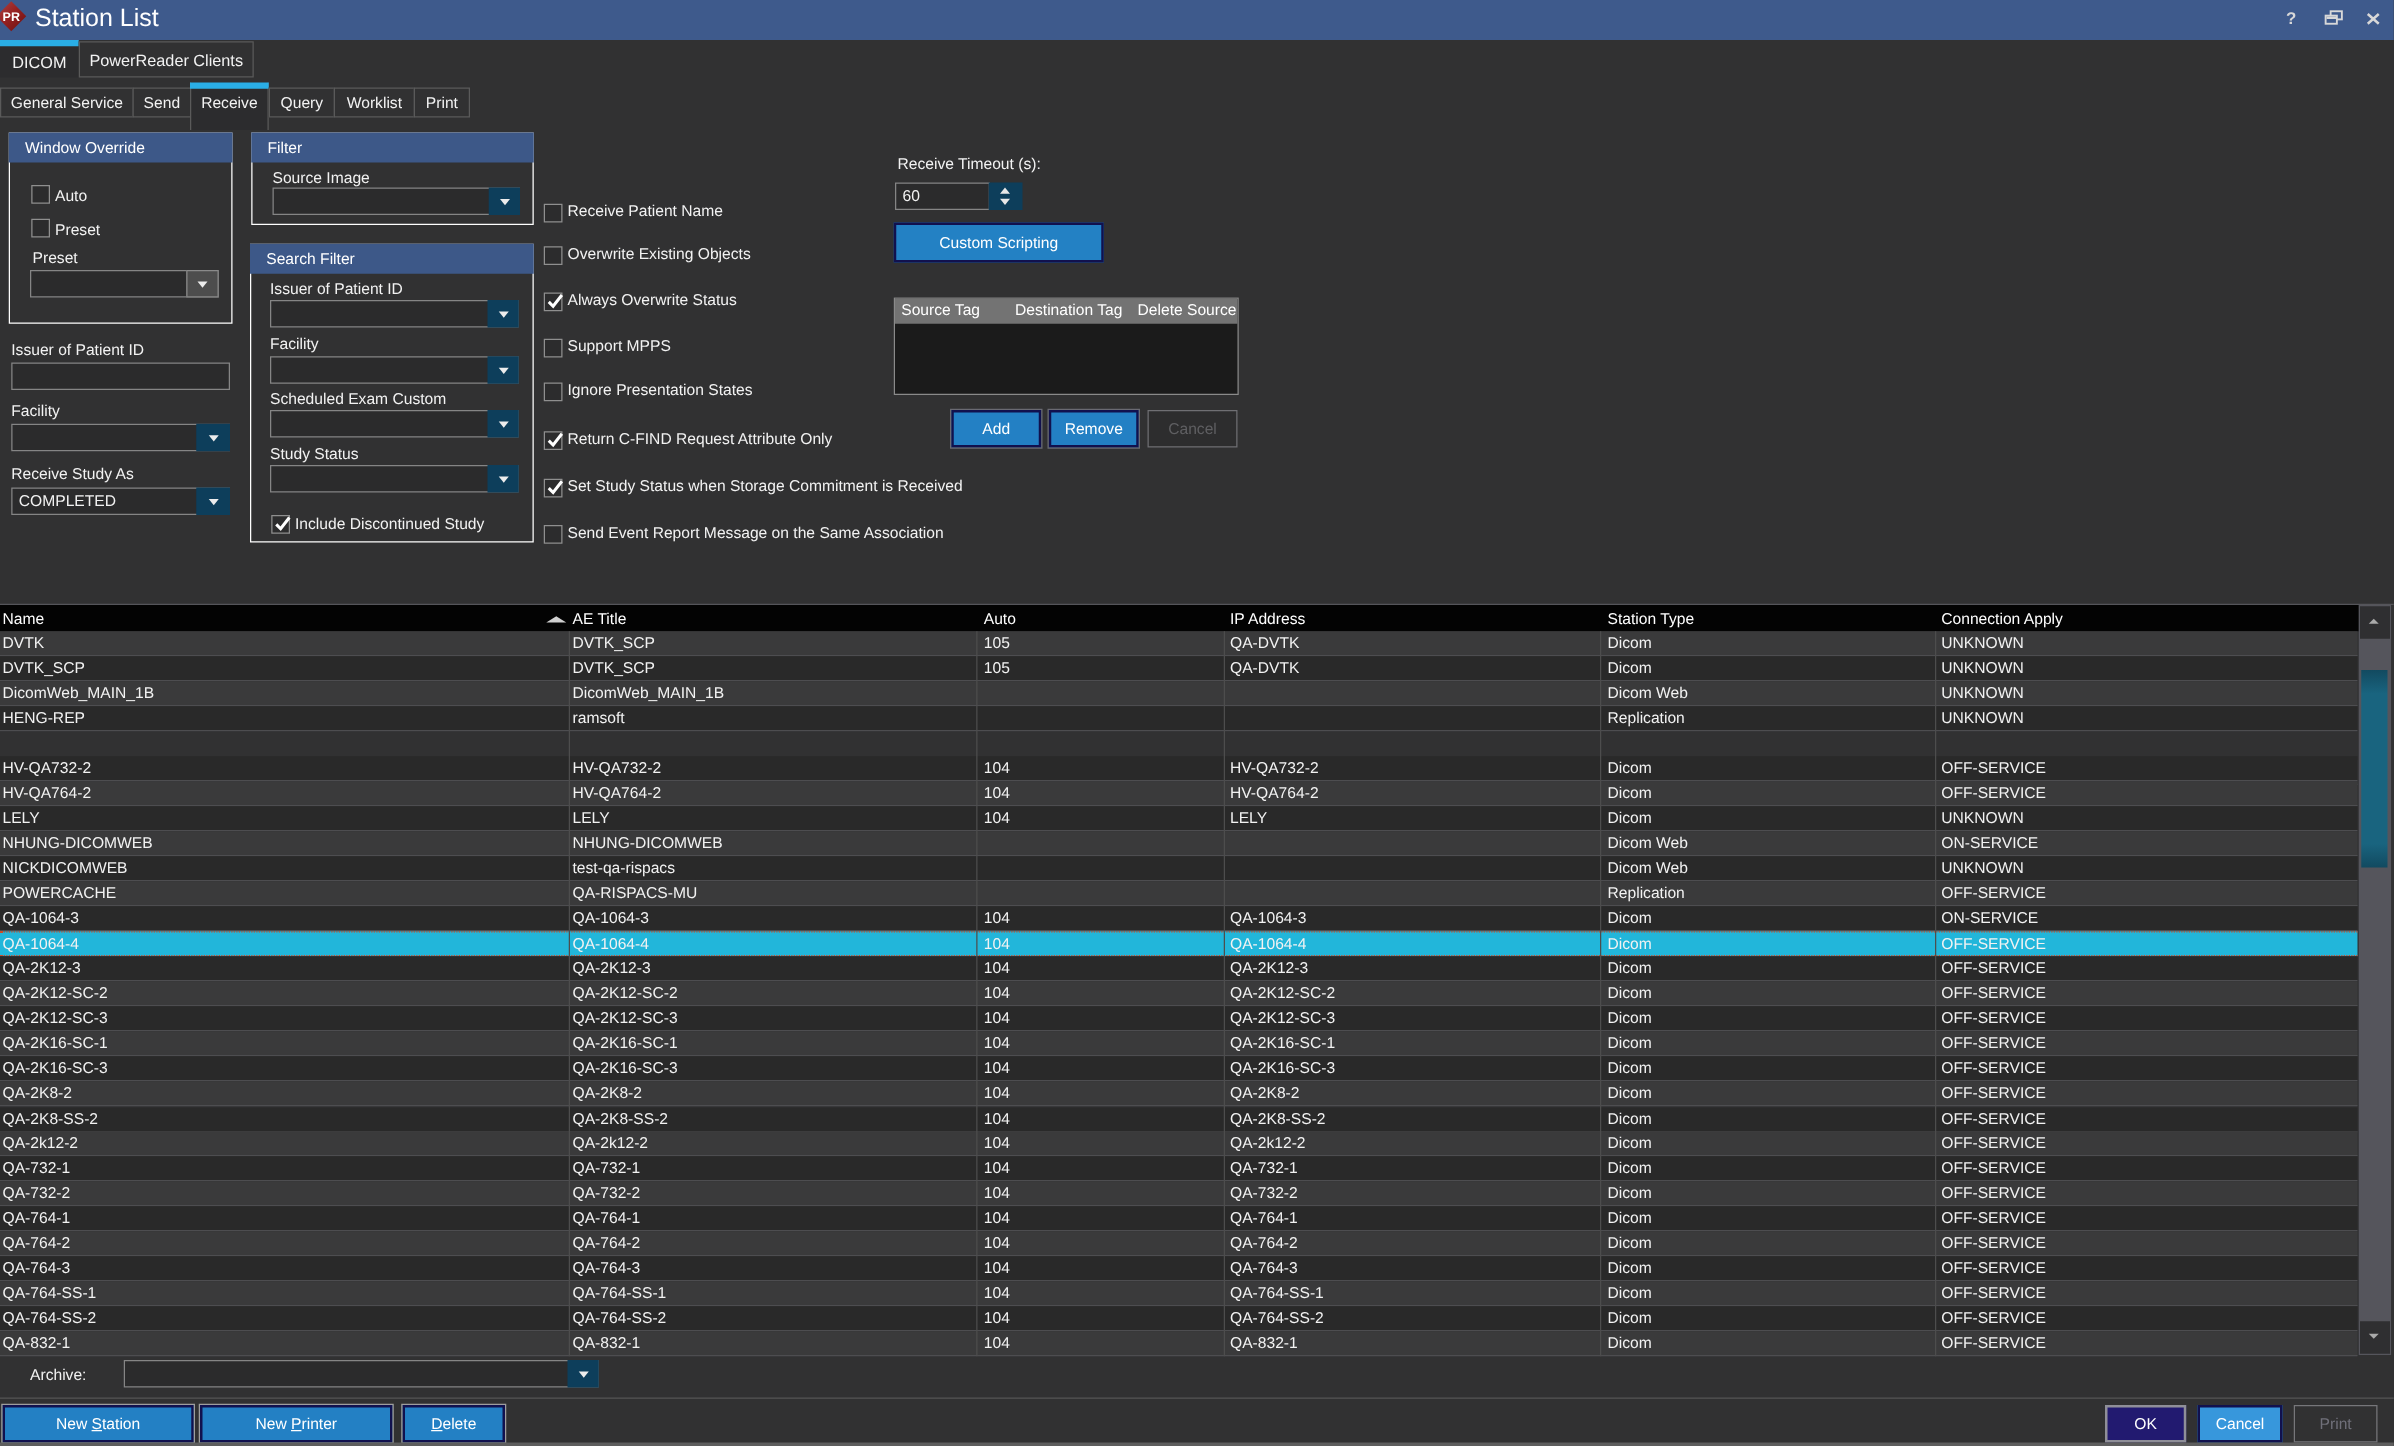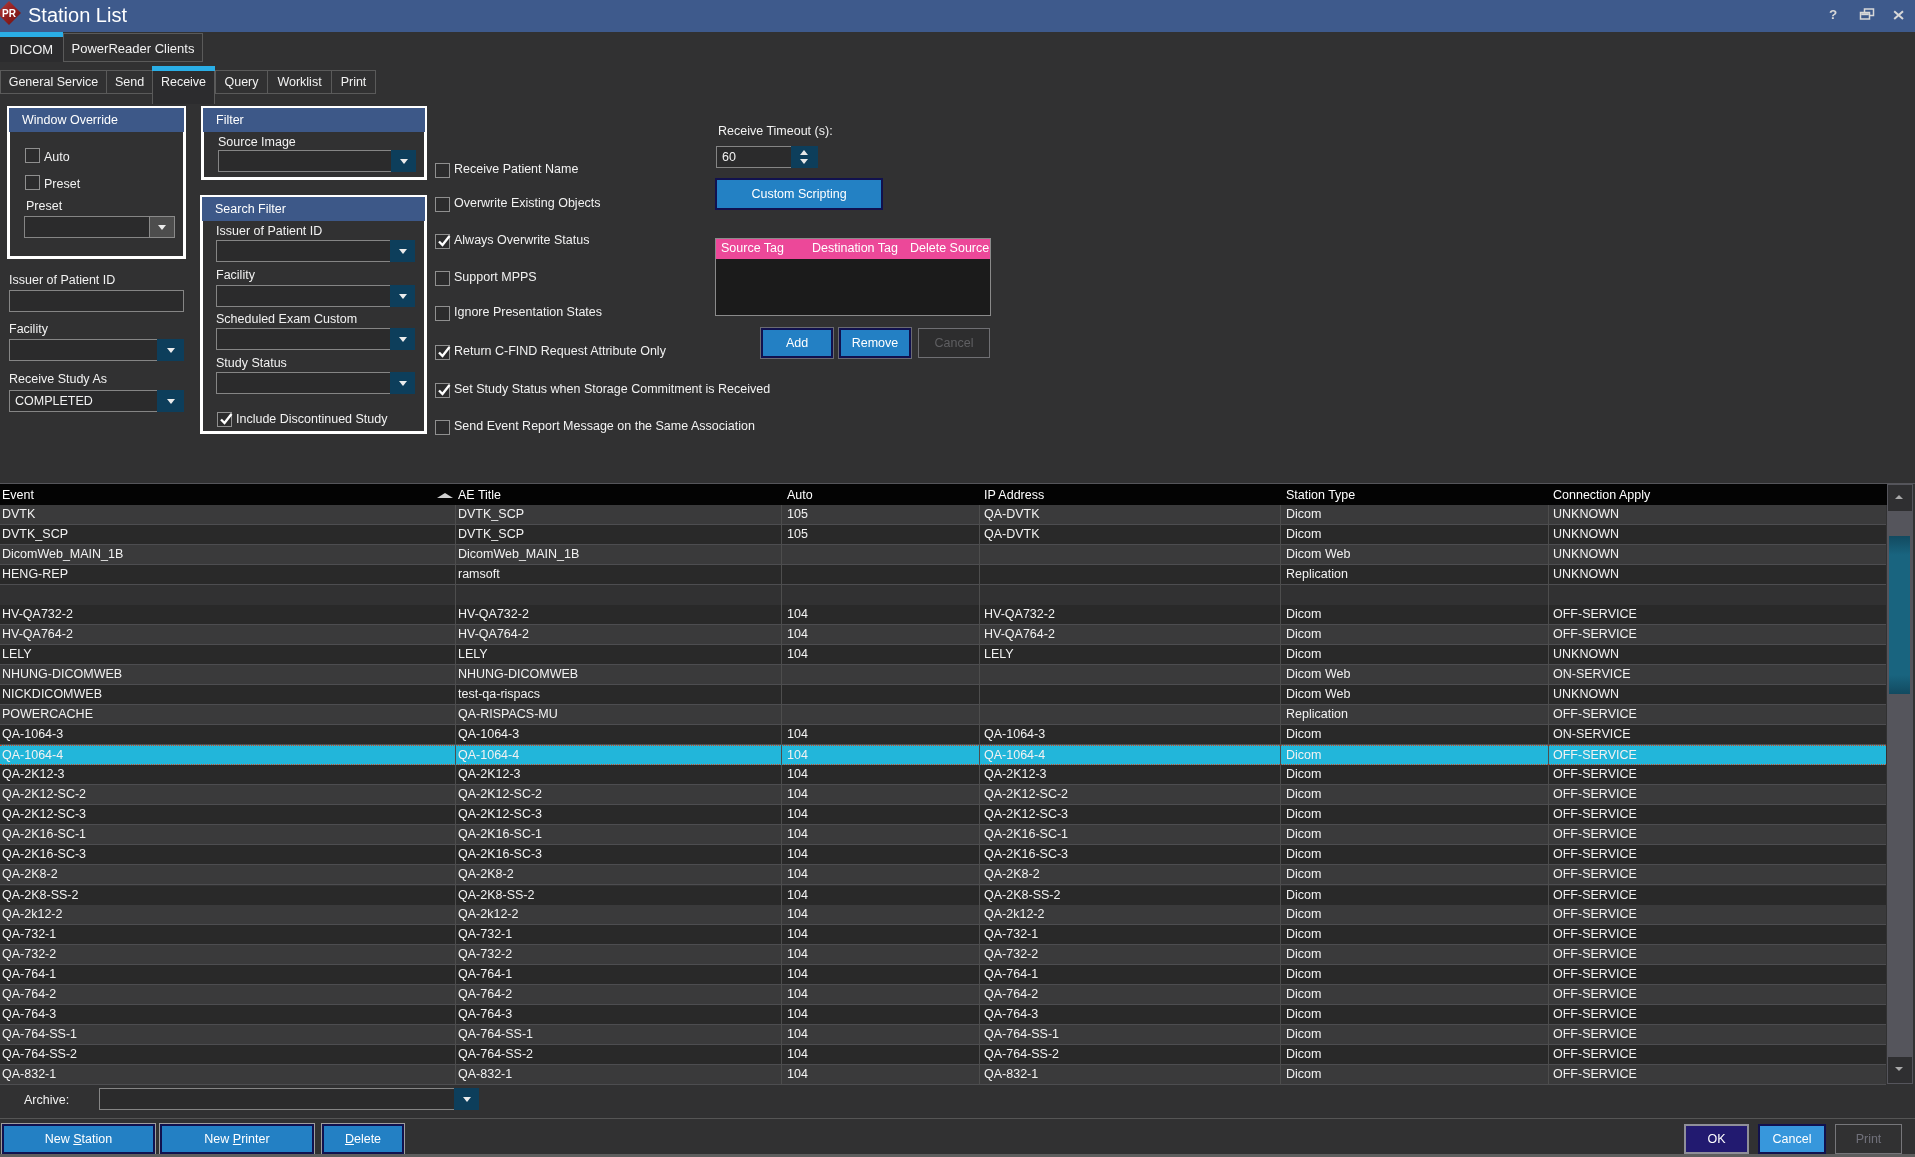--- a/index.html
+++ b/index.html
@@ -12,7 +12,7 @@
 .tab { position:absolute; font-size:12.5px; display:flex; align-items:center; justify-content:center; }
 .tab.unsel { border:1px solid #5a5a5a; background:#313132; }
 
-.grp { position:absolute; border:3px solid #ffffff; }
+.grp { position:absolute; border:1px solid #ffffff; }
 .grp .hd { position:absolute; left:-1px; top:-1px; right:-1px; height:24px; background:#3d5888;
   color:#fff; font-size:12.5px; line-height:24px; padding-left:13px; }
 

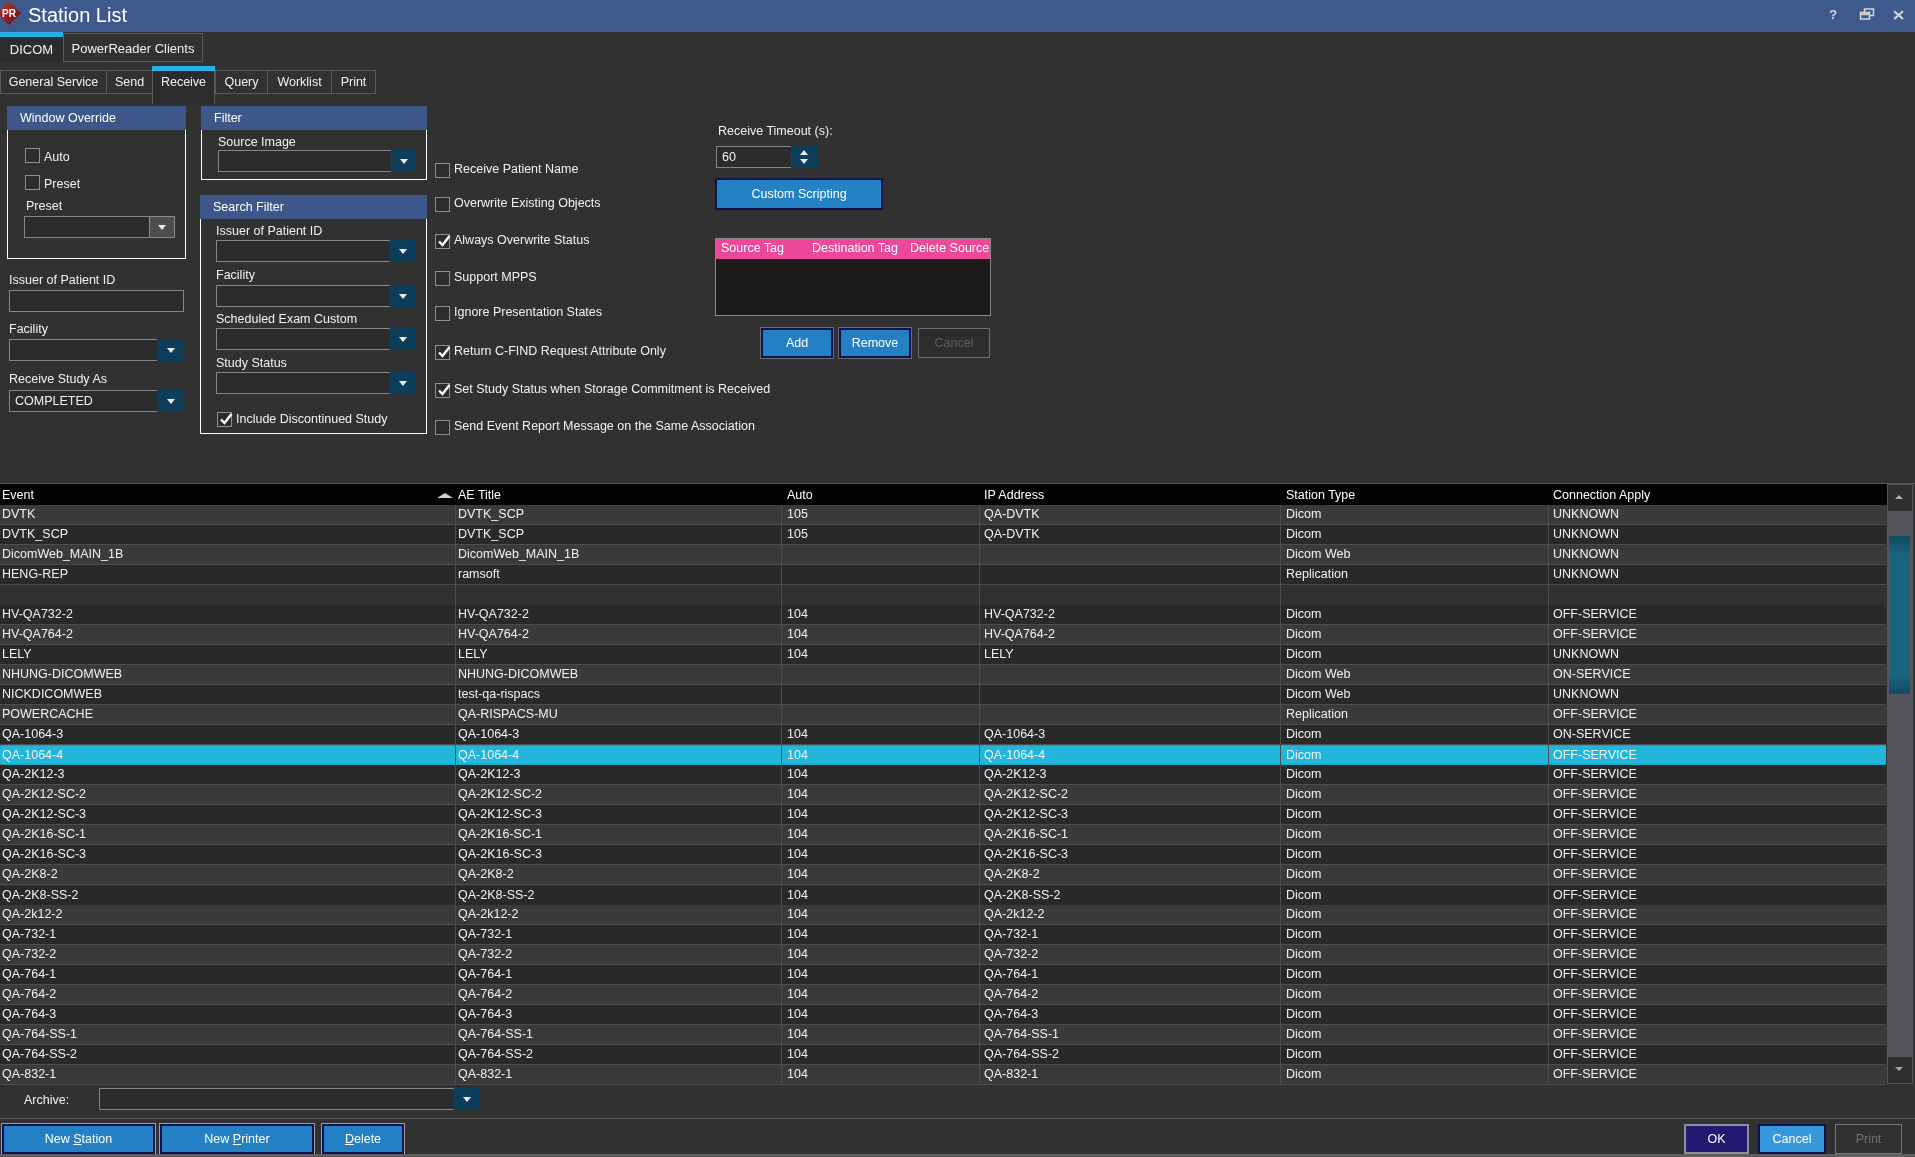--- a/index.html
+++ b/index.html
@@ -196,7 +196,7 @@
 </div>
 <div style="position:absolute;left:715px;top:178px;width:168px;height:32px;background:#2381c4;border:2px solid #11114e;color:#fff;font-size:12.5px;display:flex;align-items:center;justify-content:center">Custom Scripting</div>
 <div style="position:absolute;left:715px;top:238px;width:276px;height:78px;background:#1b1b1b;border:1px solid #8a8a8a">
-  <div style="position:absolute;left:0;top:0;right:0;height:20px;background:#ec4899">
+  <div style="position:absolute;left:0;top:0;right:0;height:20px;background:#737373">
     <span style="position:absolute;left:5px;top:2px;font-size:12.5px;color:#fff">Source Tag</span>
     <span style="position:absolute;left:96px;top:2px;font-size:12.5px;color:#fff;white-space:nowrap">Destination Tag</span>
     <span style="position:absolute;left:194px;top:2px;font-size:12.5px;color:#fff;white-space:nowrap">Delete Source</span>

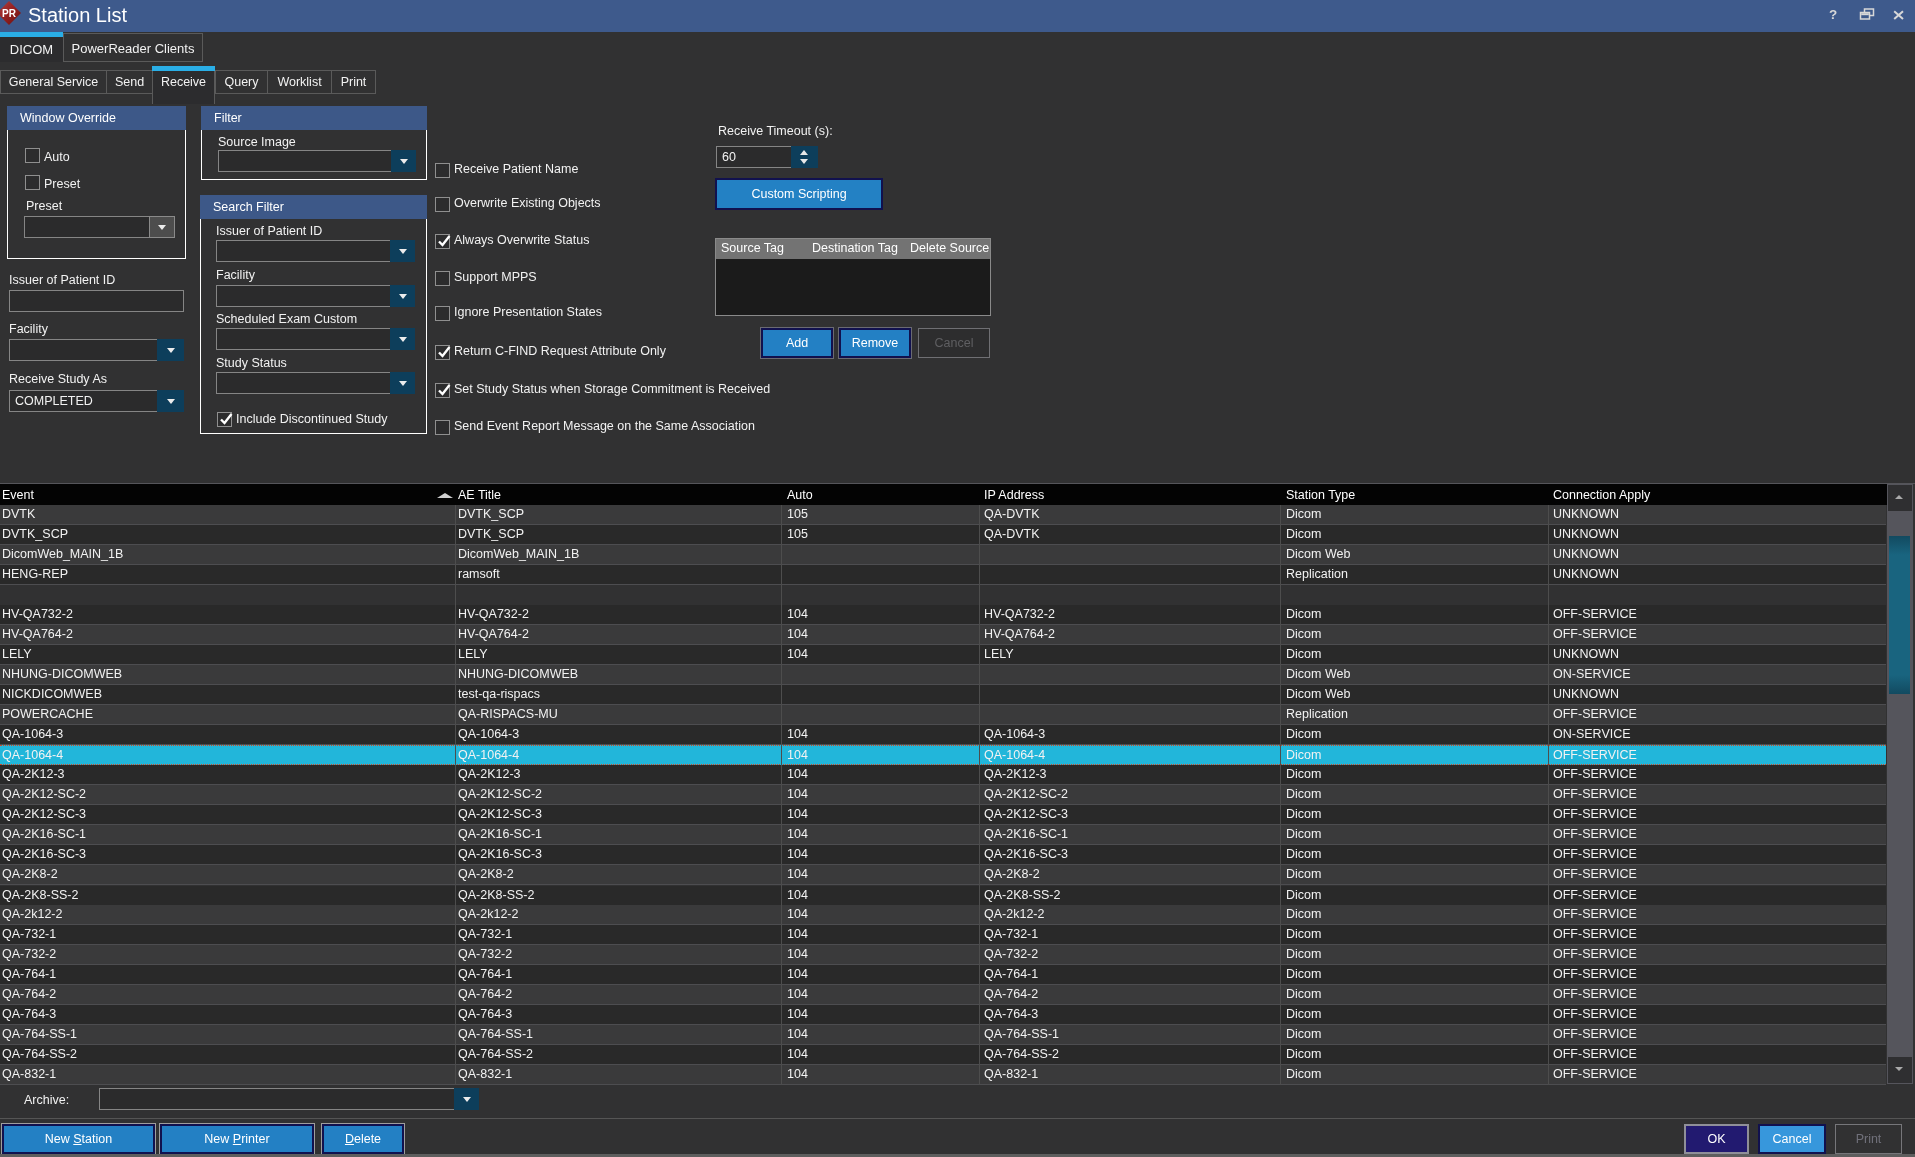--- a/index.html
+++ b/index.html
@@ -208,7 +208,7 @@
 
 <div style="position:absolute;left:0;top:483px;width:1915px;height:1px;background:#55555a"></div>
 <div id="thead">
-  <span style="left:2px">Event</span>
+  <span style="left:2px">Name</span>
   <span style="left:458px">AE Title</span>
   <span style="left:787px">Auto</span>
   <span style="left:984px">IP Address</span>

